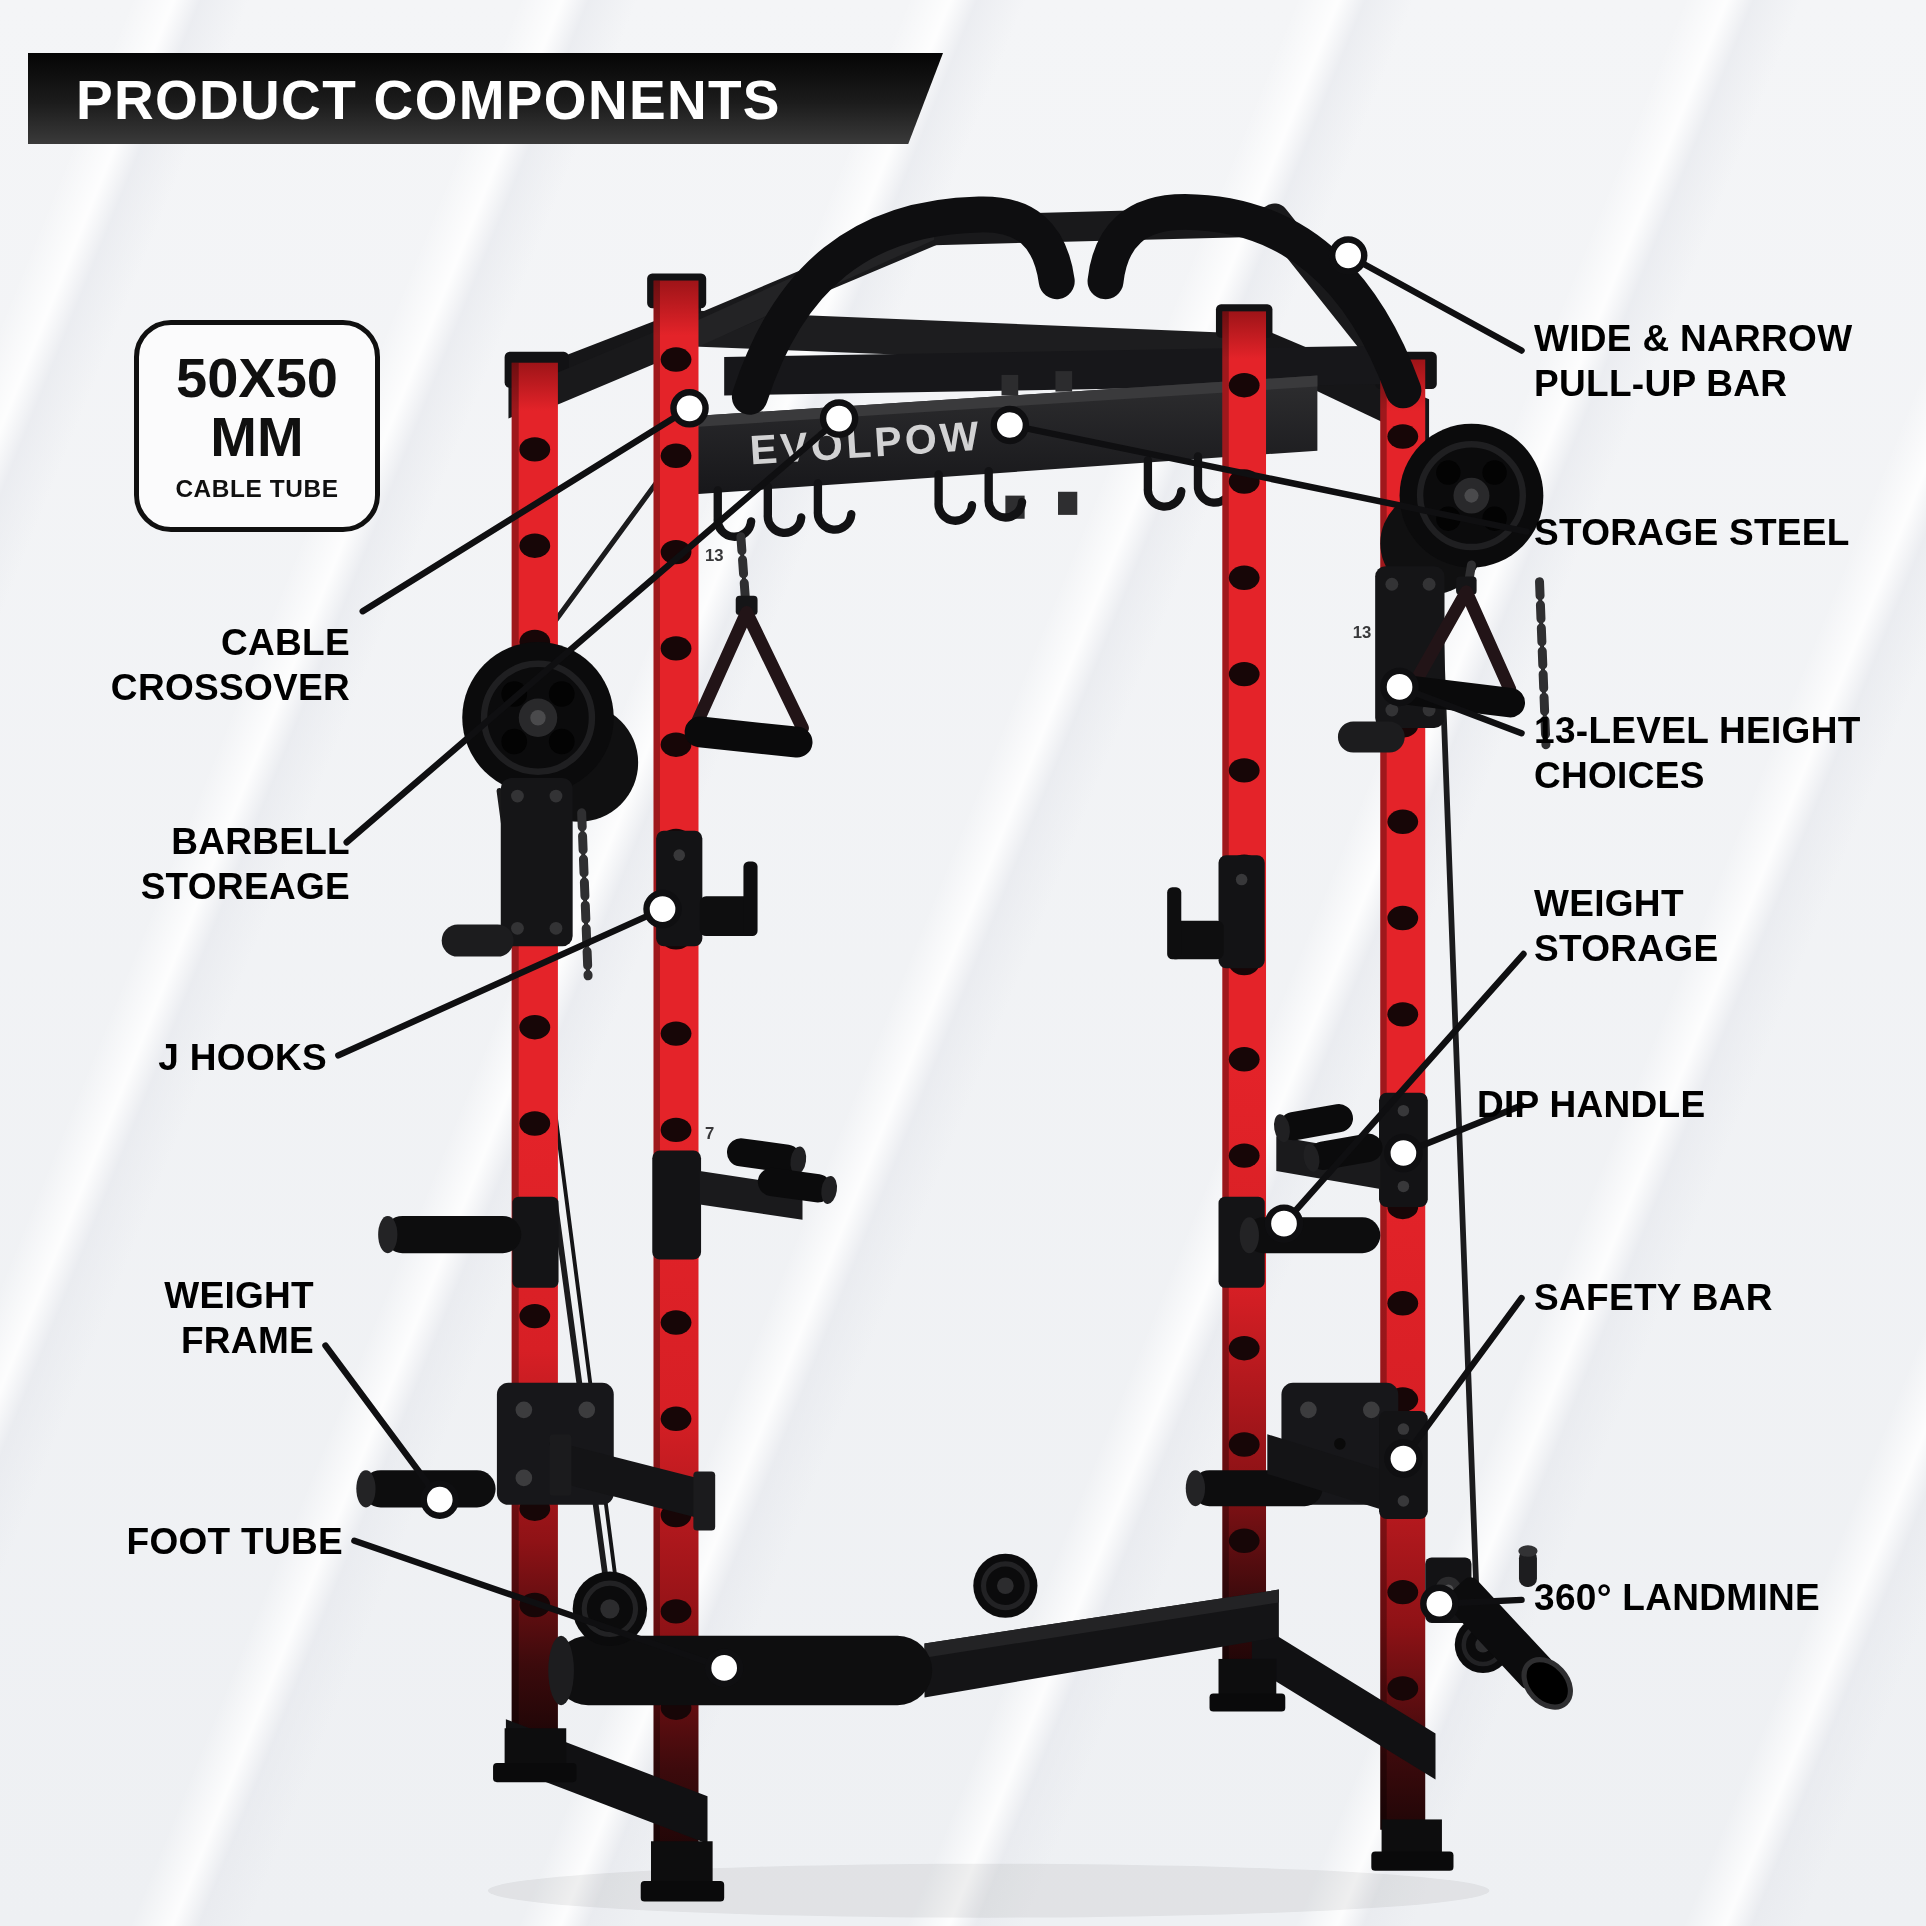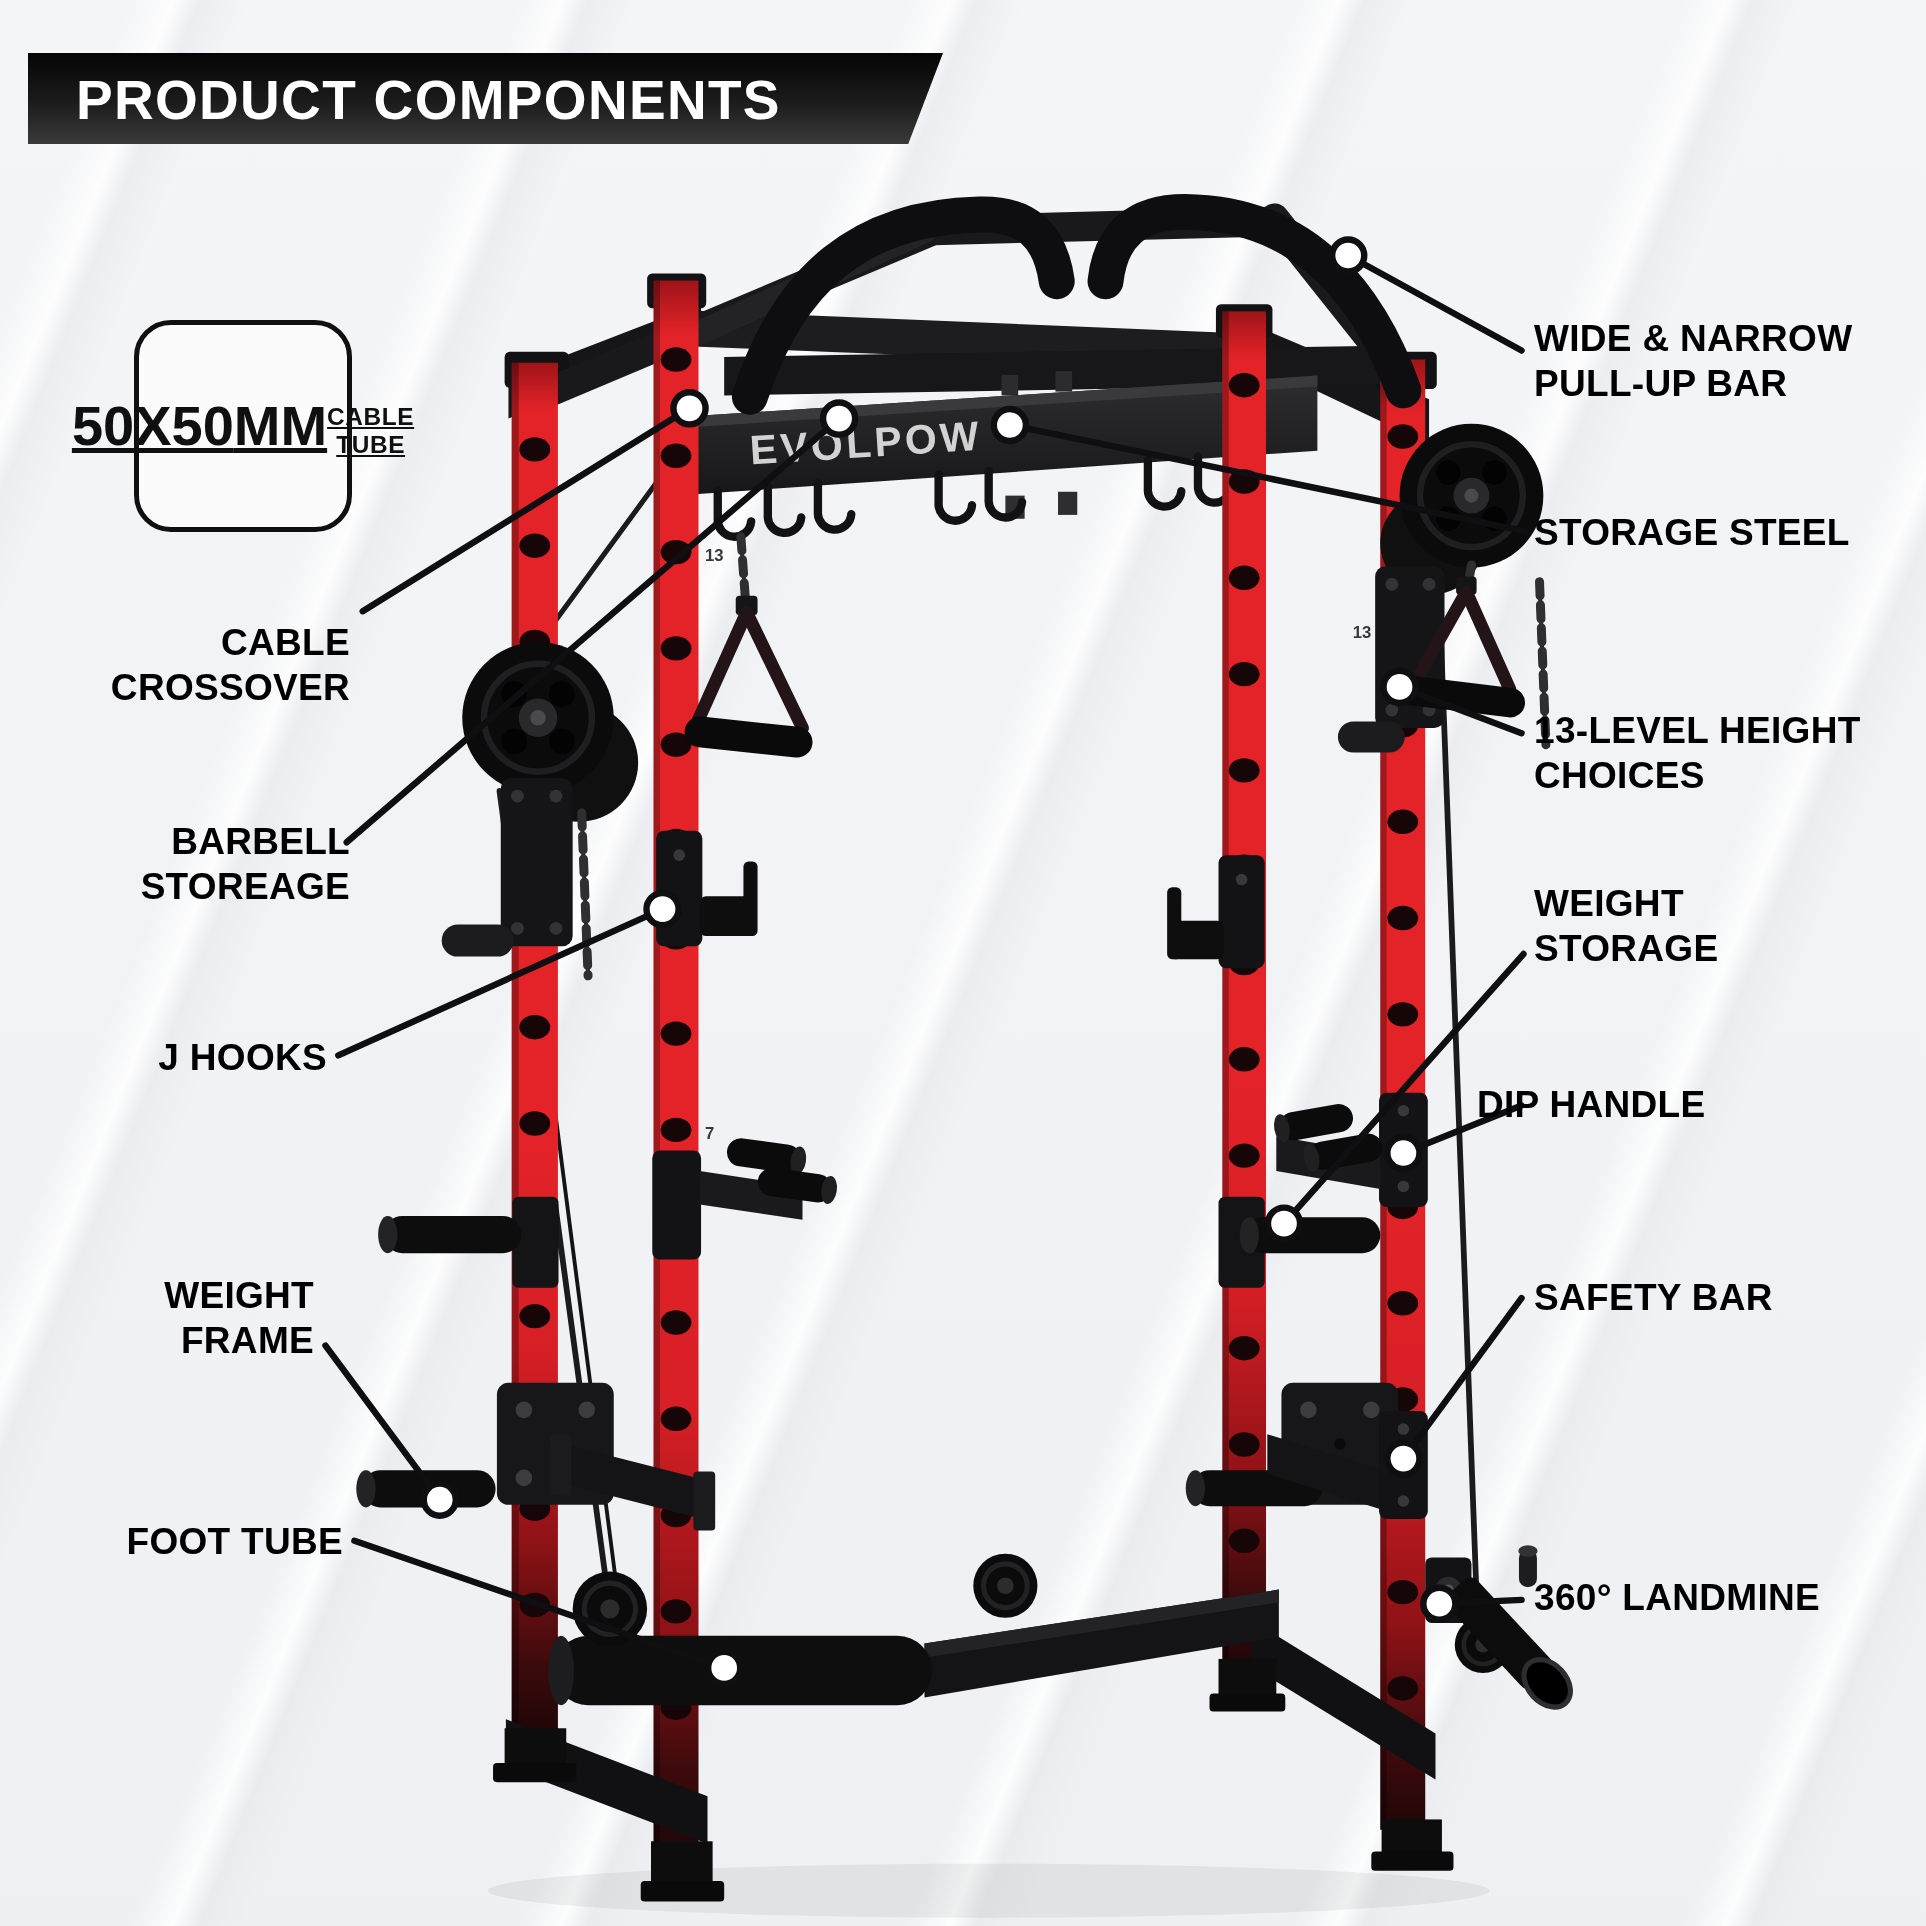--- a/index.html
+++ b/index.html
@@ -25,10 +25,10 @@
     transform:scaleY(1.02);
   }
   .badge{
-    position:absolute;left:134px;top:320px;width:218px;height:212px;
+    position:absolute;left:134px;top:320px;width:246px;height:212px;
     background:#fbfbfc;border:5.1px solid #101010;border-radius:37px;
-    box-sizing:border-box;display:flex;flex-direction:row;align-items:center;justify-content:center;
-    color:#101010;text-align:center;text-decoration:underline;
+    box-sizing:border-box;display:flex;flex-direction:column;align-items:center;justify-content:center;
+    color:#101010;text-align:center;
   }
   .badge-big{font-size:56px;font-weight:700;line-height:1.04;letter-spacing:0px;}
   .badge-small{font-size:24.4px;font-weight:700;letter-spacing:0.6px;margin-top:9px;}

